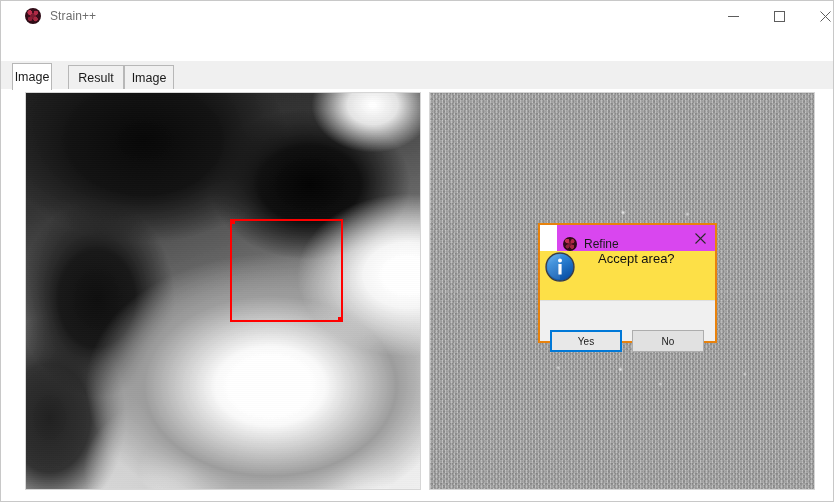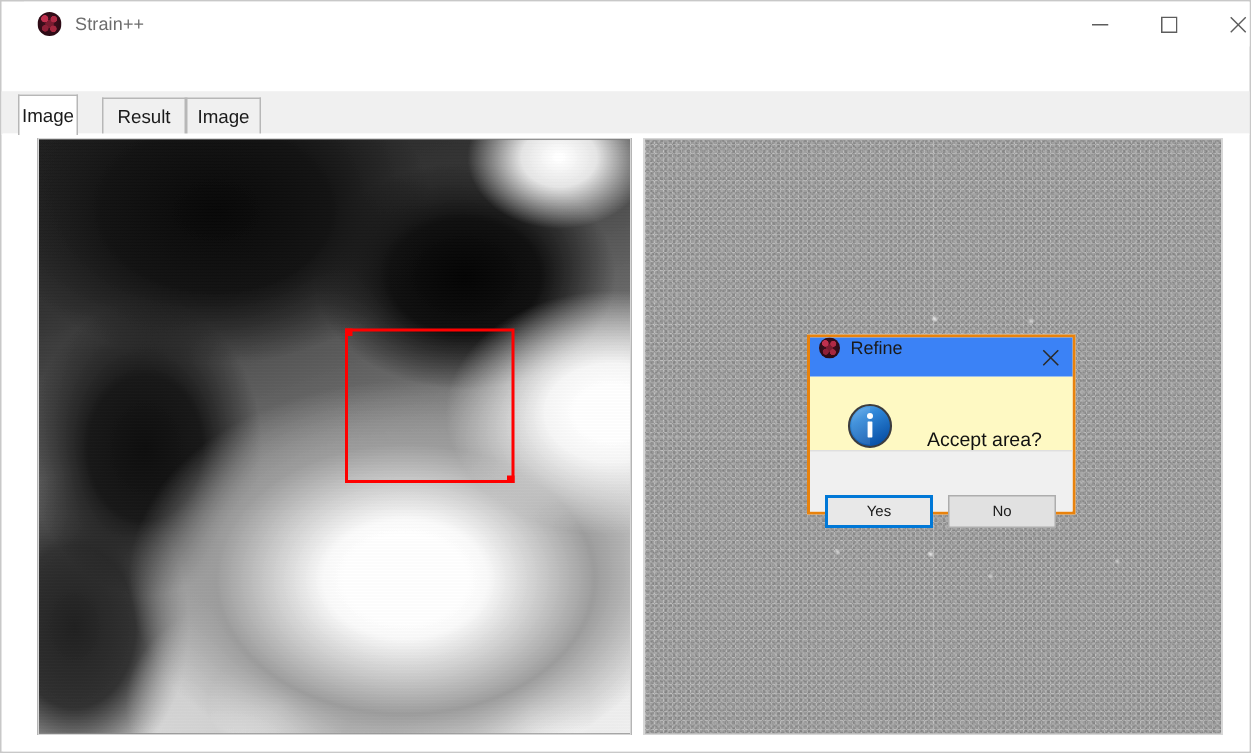--- a/index.html
+++ b/index.html
@@ -256,10 +256,11 @@
   #dlg-title-bar {
     height: 26px;
     display: flex;
-    align-items: flex-start;
-    background: #3b82f6;
+    align-items: flex-end;
+    background: #d946ef;
     flex: none;
     position: relative;
+    margin-left: 17px;
   }
   #dlg-icon {
     width: 14px; height: 14px;

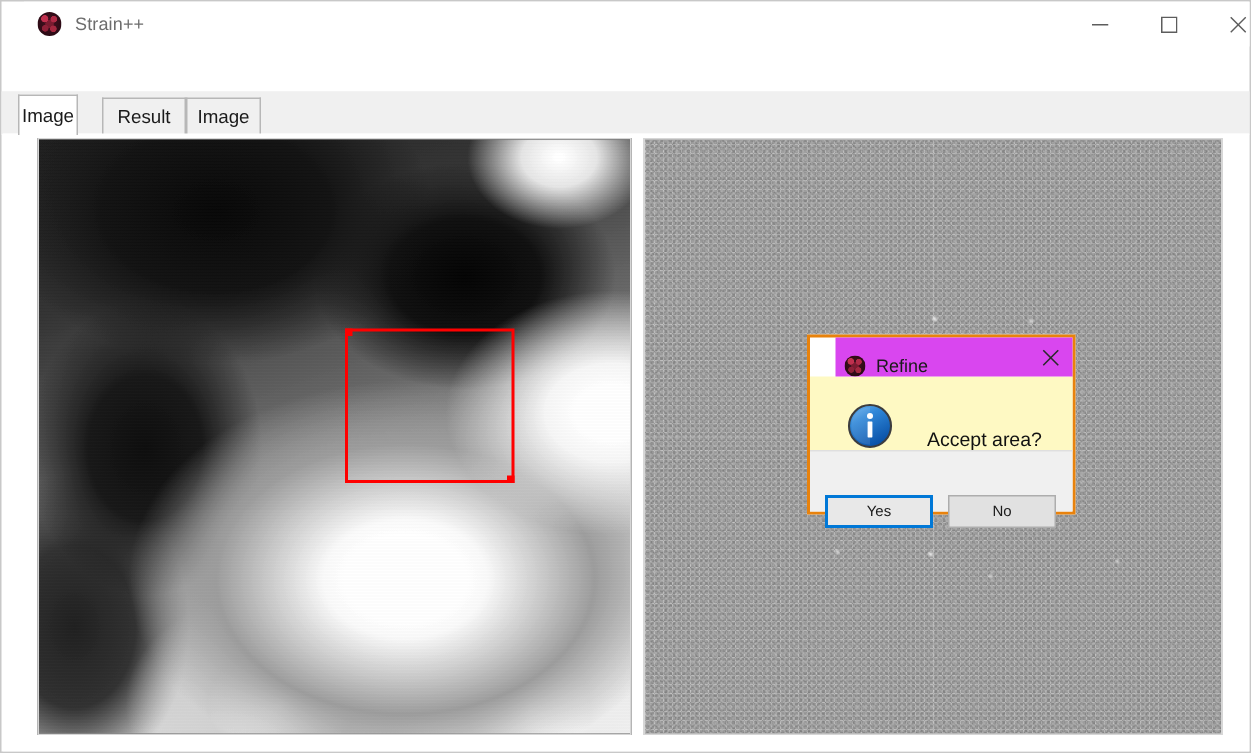--- a/index.html
+++ b/index.html
@@ -292,10 +292,10 @@
   }
   #dlg-body {
     flex: 1;
-    background: #fef9c3;
-    display: flex;
-    align-items: flex-end;
-    padding-left: 24px;
+    background: #fde047;
+    display: flex;
+    align-items: flex-start;
+    padding-left: 4px;
     box-sizing: border-box;
   }
   #info-icon {

